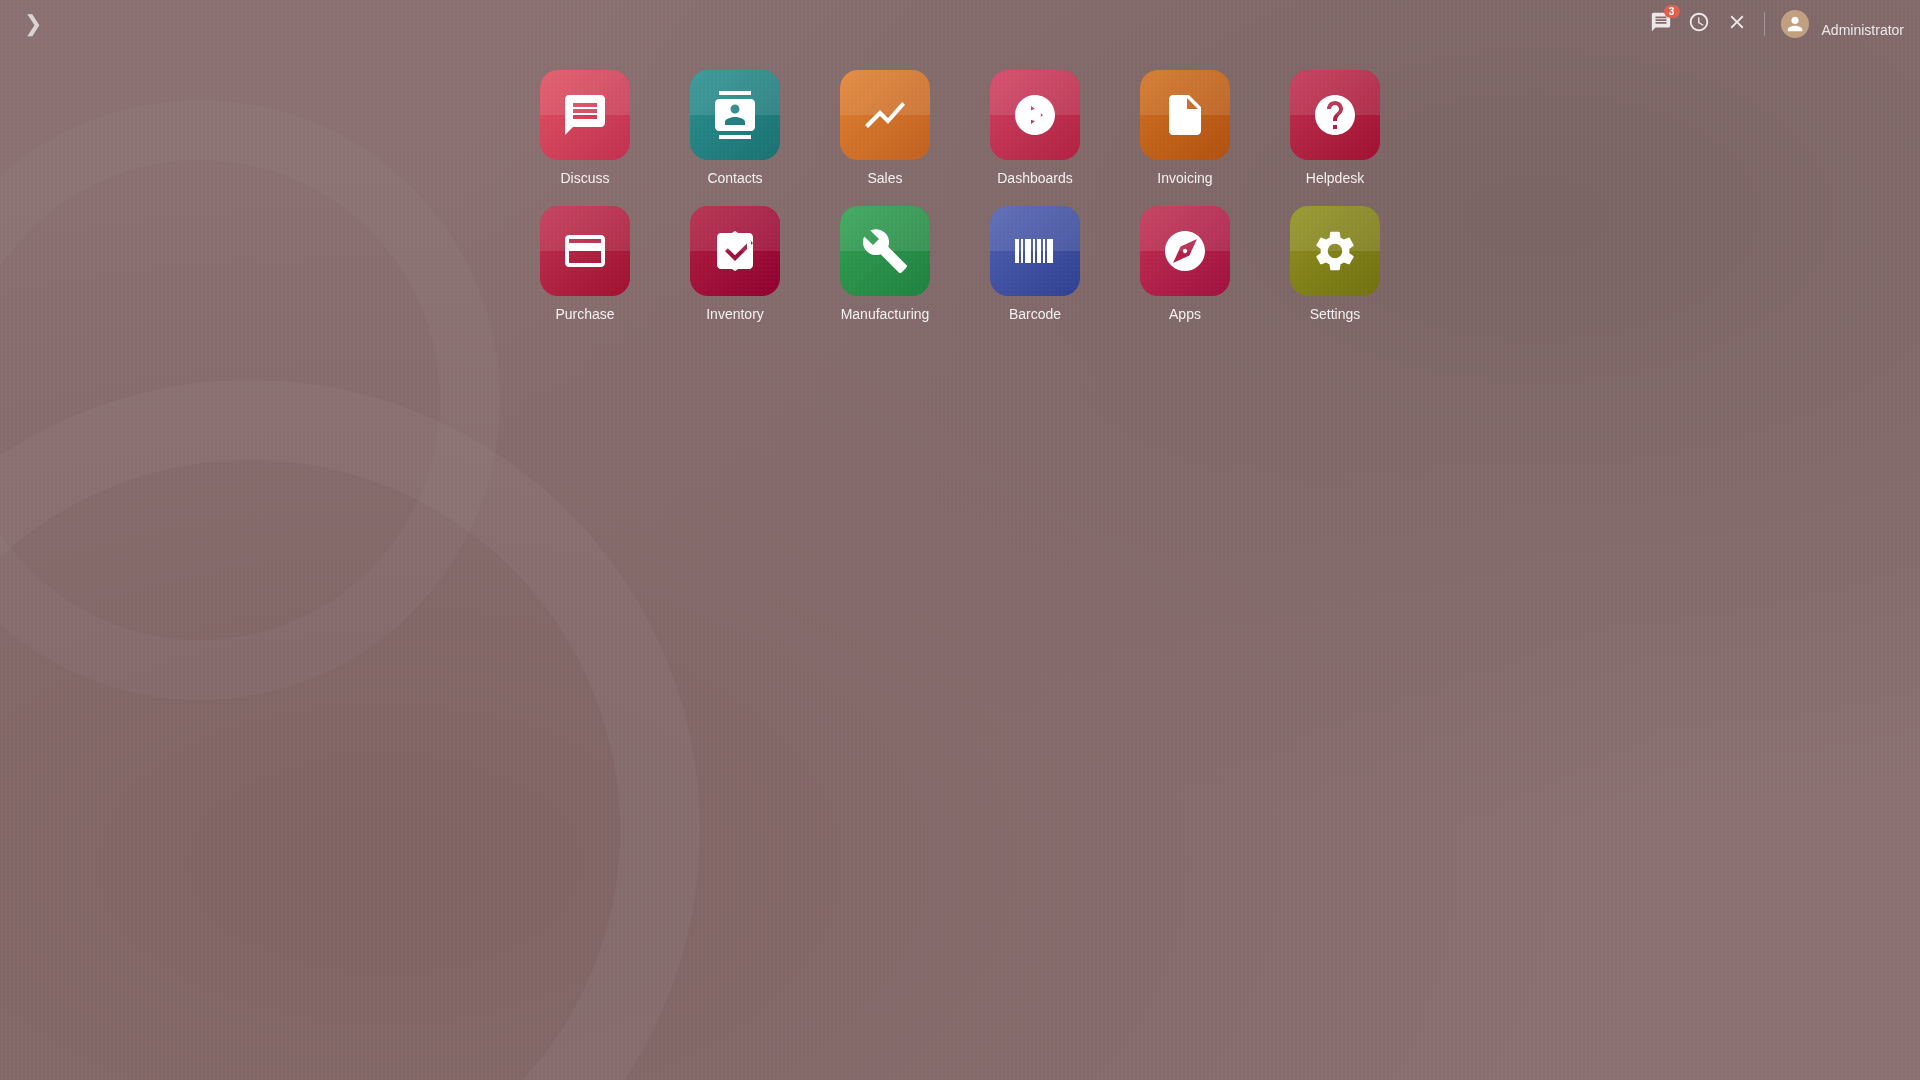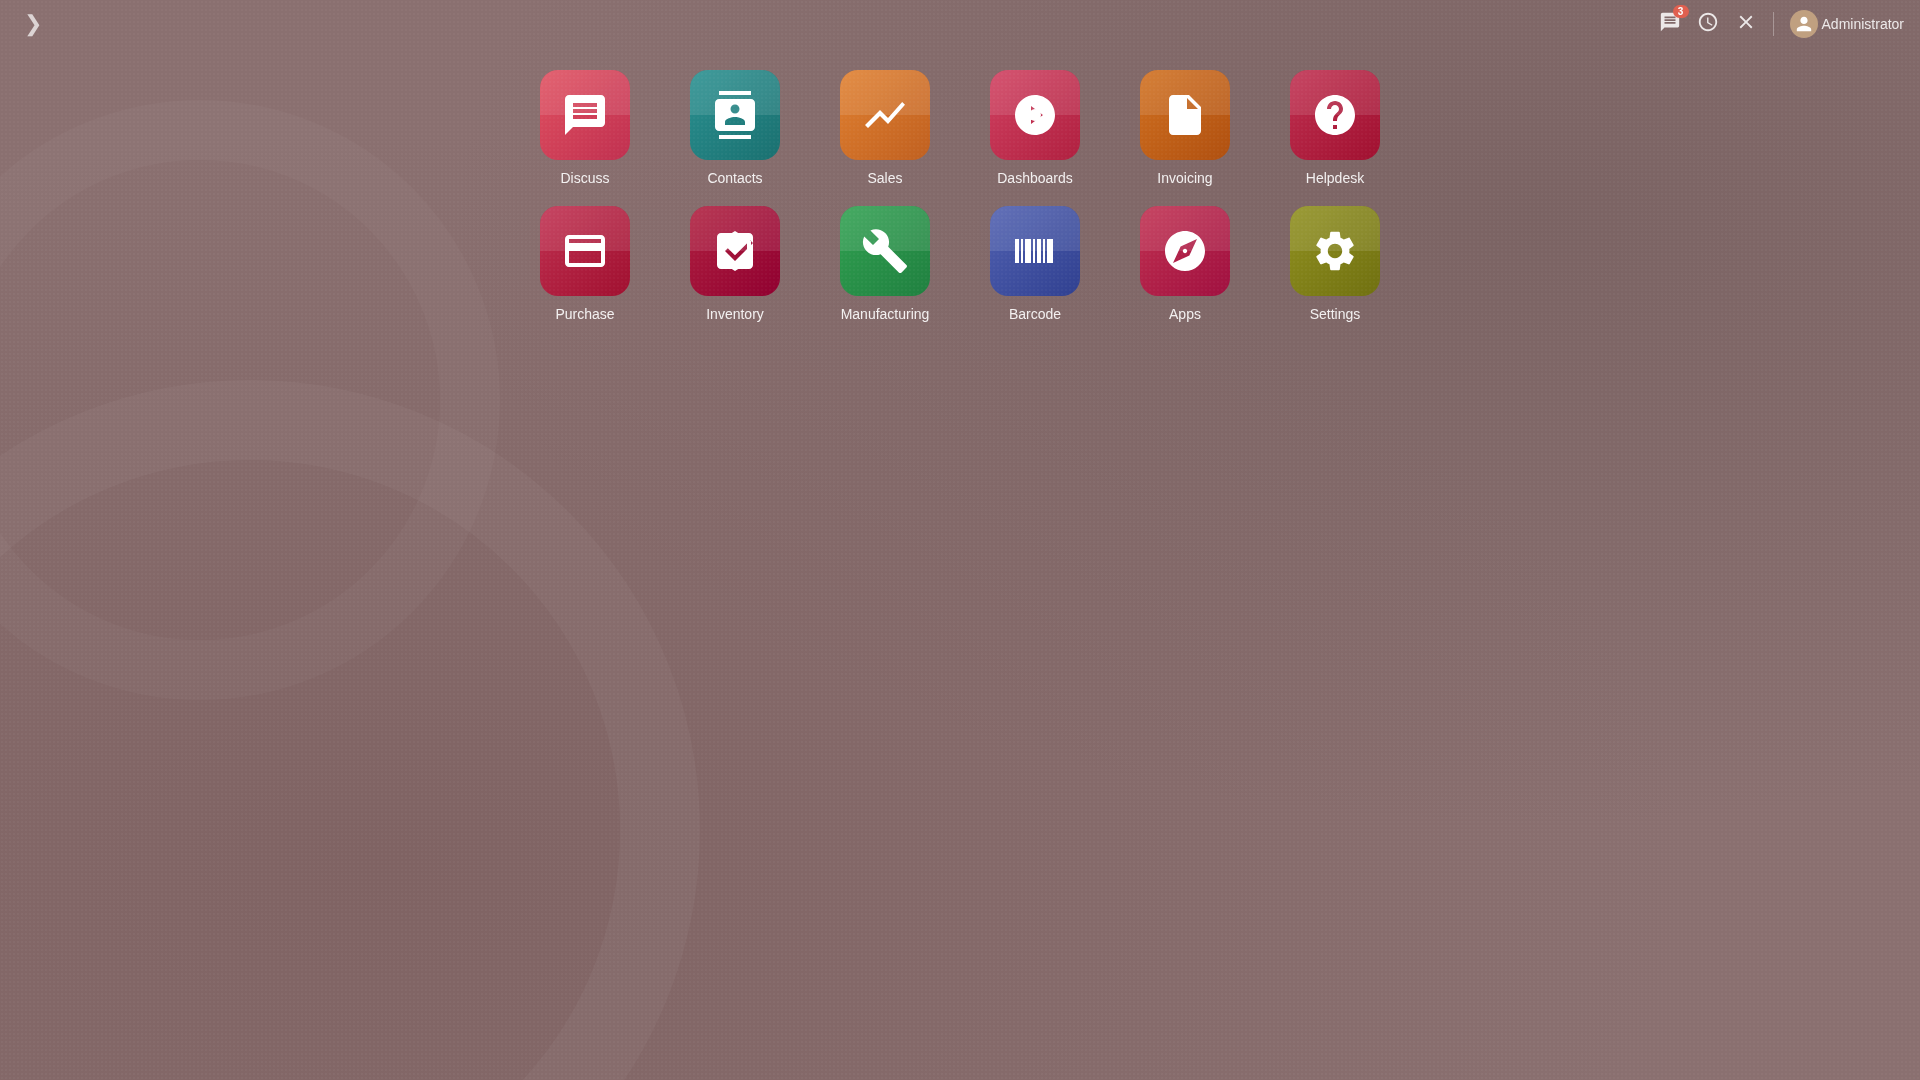--- a/index.html
+++ b/index.html
@@ -105,8 +105,8 @@
 
     .admin-section {
       display: flex;
-      align-items: center;
-      gap: 4px;
+      align-items: flex-end;
+      gap: 13px;
       color: rgba(255,255,255,0.85);
       font-size: 14px;
       cursor: pointer;

